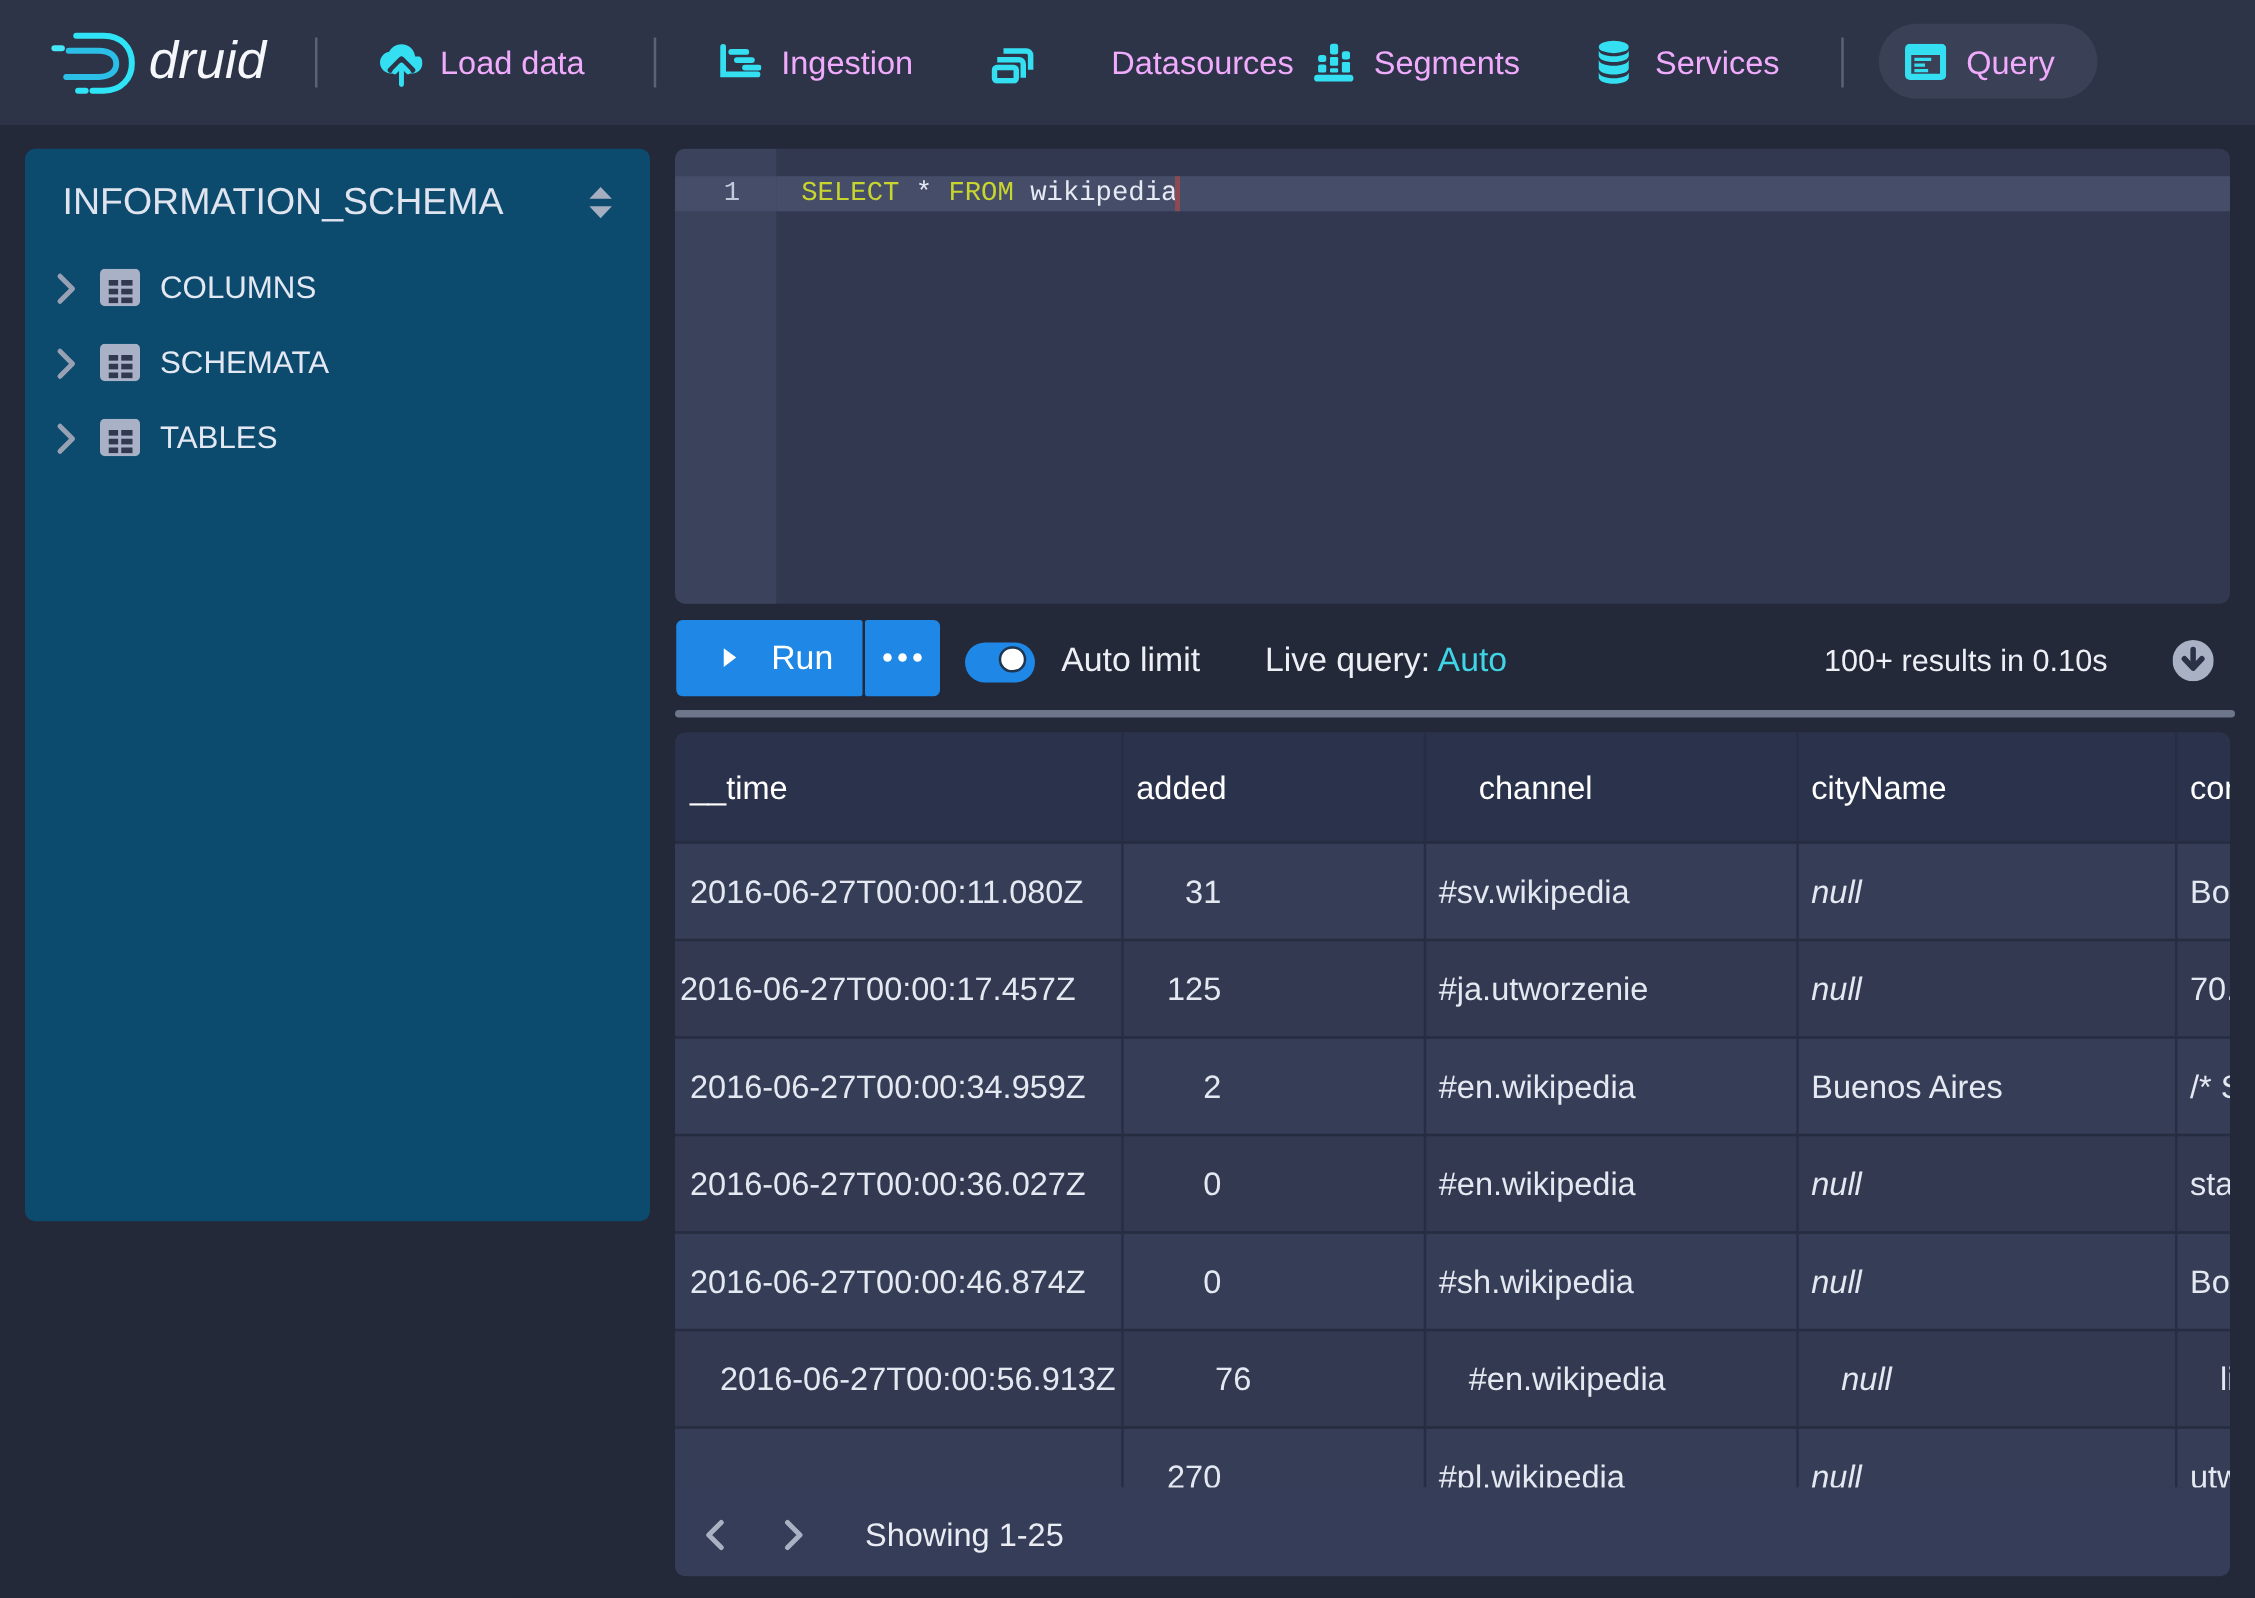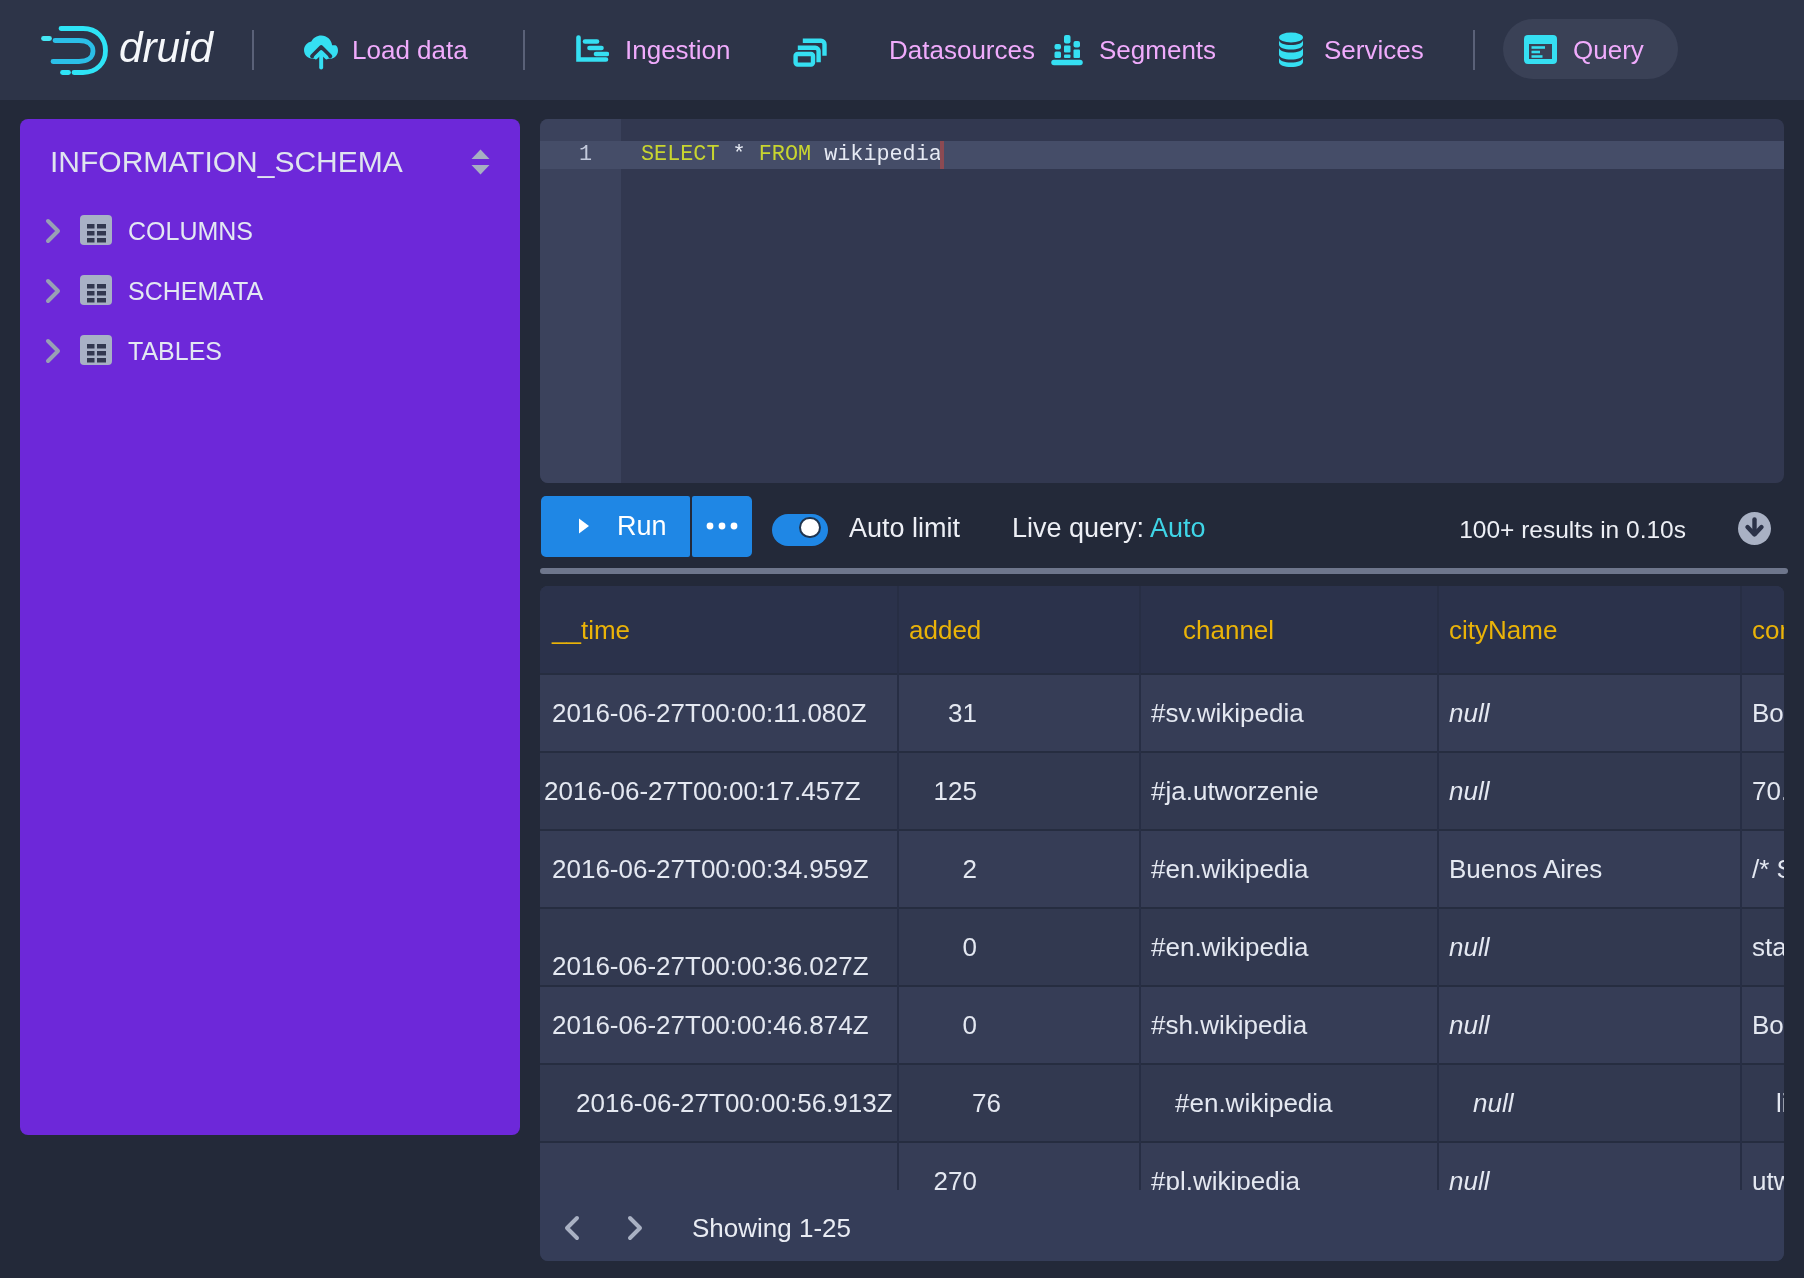--- a/index.html
+++ b/index.html
@@ -13,8 +13,8 @@
   .navsep { position:absolute; top:30px; width:2px; height:40px; background:#5a6178; }
 
   
-  #leftpanel { position:absolute; left:20px; top:119px; width:500px; height:1016px;
-    background:#6d28d9; border-radius:8px; }
+  #leftpanel { position:absolute; left:20px; top:119px; width:500px; height:858px;
+    background:#0c4a6e; border-radius:8px; }
   #ltitle { position:absolute; left:30px; top:26px; font-size:30px; color:#dfe4ef; }
   .treerow { position:absolute; left:0; width:500px; height:60px; }
   .treelabel { position:absolute; left:108px; top:50%; transform:translateY(-50%);

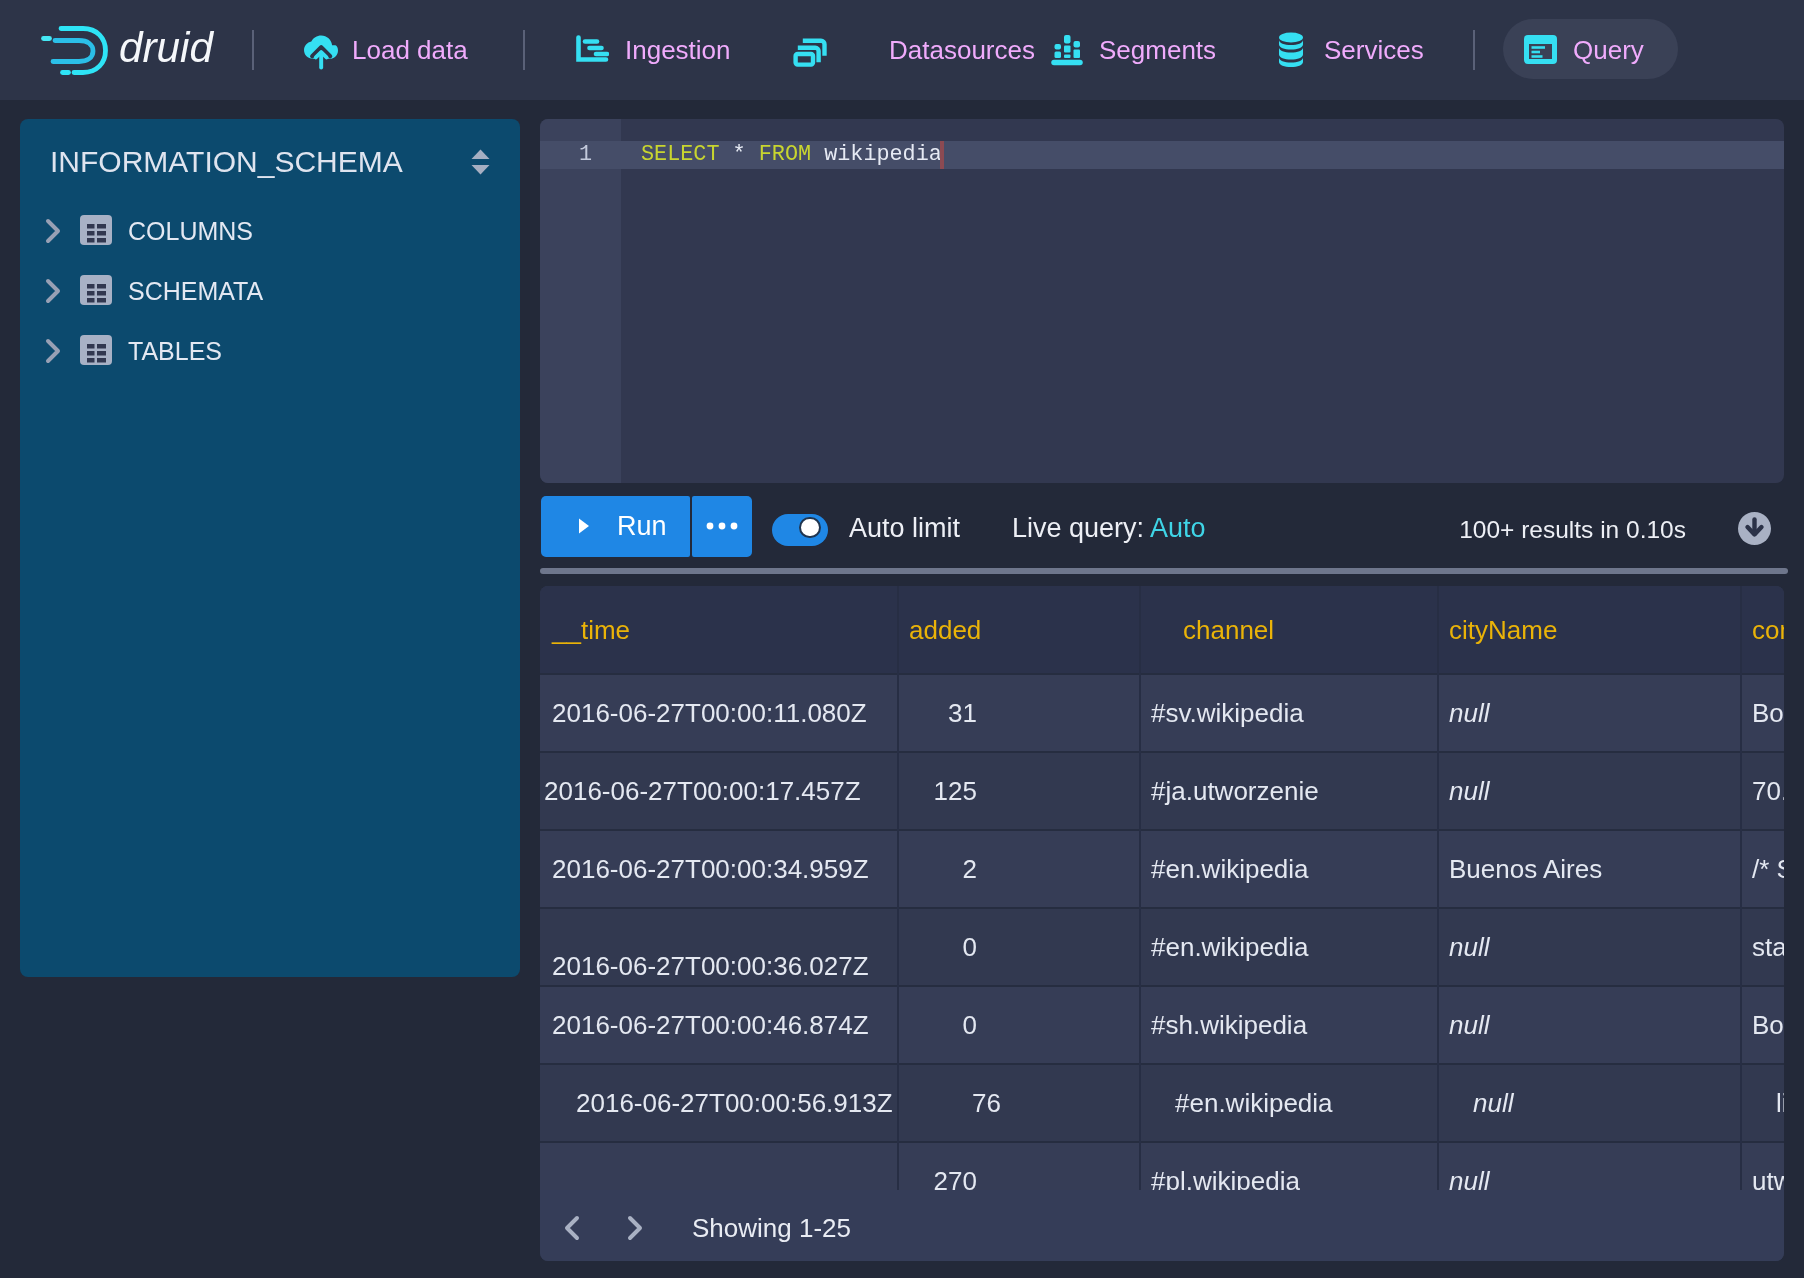--- a/index.html
+++ b/index.html
@@ -48,7 +48,7 @@
   #results { position:absolute; left:540px; top:586px; width:1244px; height:675px;
     border-radius:8px; overflow:hidden; background:#323950; }
   #thead { position:absolute; left:0; top:0; width:1244px; height:88px; background:#2b324b; }
-  .hcell { position:absolute; top:0; height:88px; line-height:88px; font-size:26px; color:#eab308; }
+  .hcell { position:absolute; top:0; height:88px; line-height:88px; font-size:26px; color:#ffffff; }
   .row { position:absolute; left:0; width:1244px; height:78px; }
   .rl { background:#363d56; }
   .rd { background:#323950; }

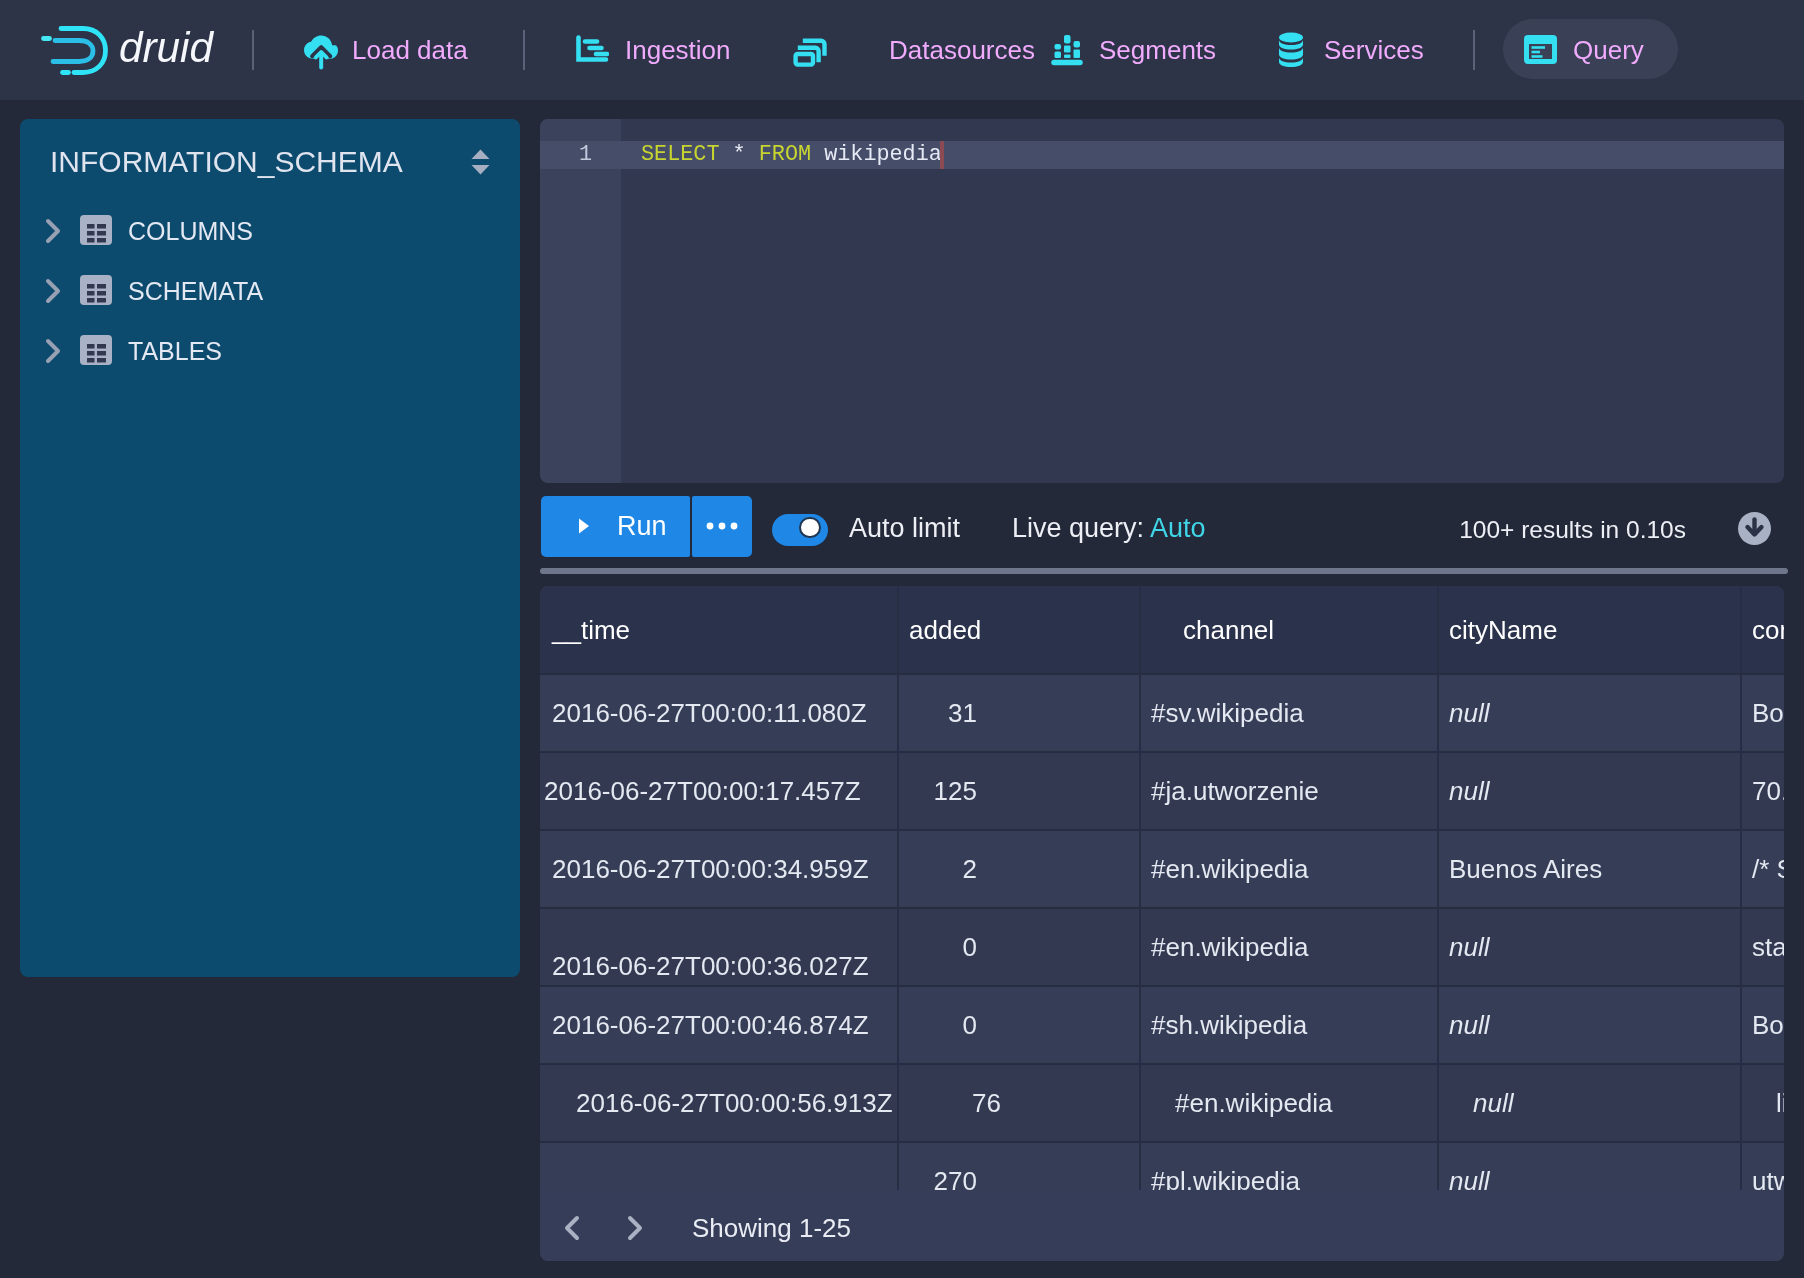--- a/index.html
+++ b/index.html
@@ -275,7 +275,7 @@
     <div class="cell" style="left:1212px;">/* Section */</div>
   </div>
   <div class="row rd" style="top:322px;">
-    <div class="cell" style="left:12px;margin-top:19px;">2016-06-27T00:00:36.027Z</div>
+    <div class="cell" style="left:12px;">2016-06-27T00:00:36.027Z</div>
     <div class="cell num" style="left:357px;width:80px;">0</div>
     <div class="cell" style="left:611px;">#en.wikipedia</div>
     <div class="cell it" style="left:909px;">null</div>

